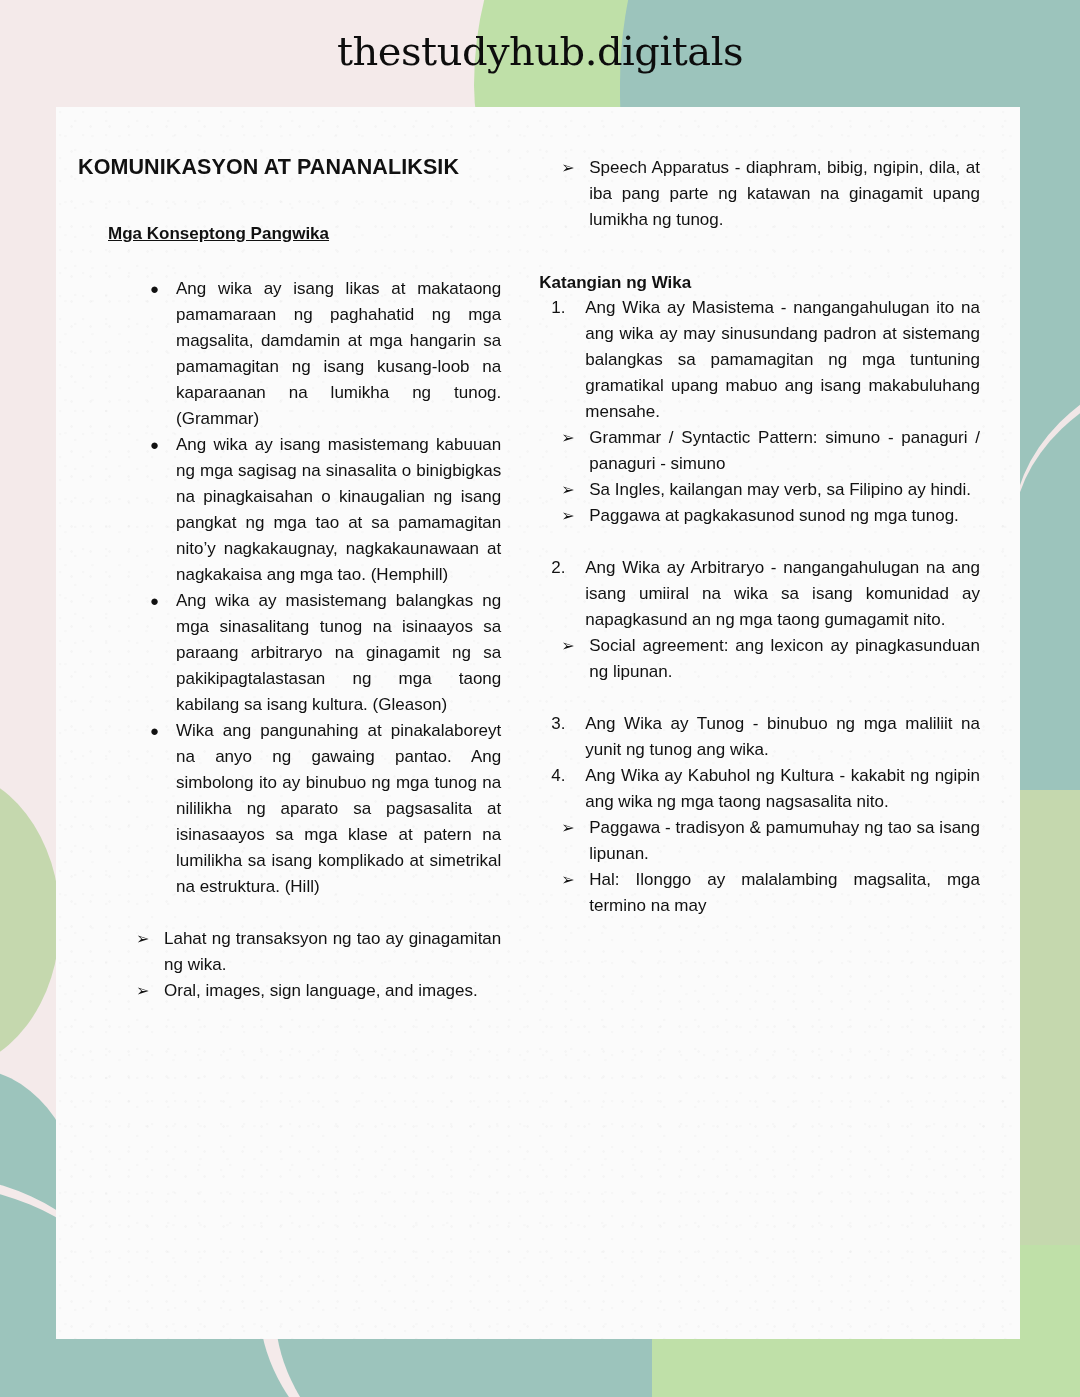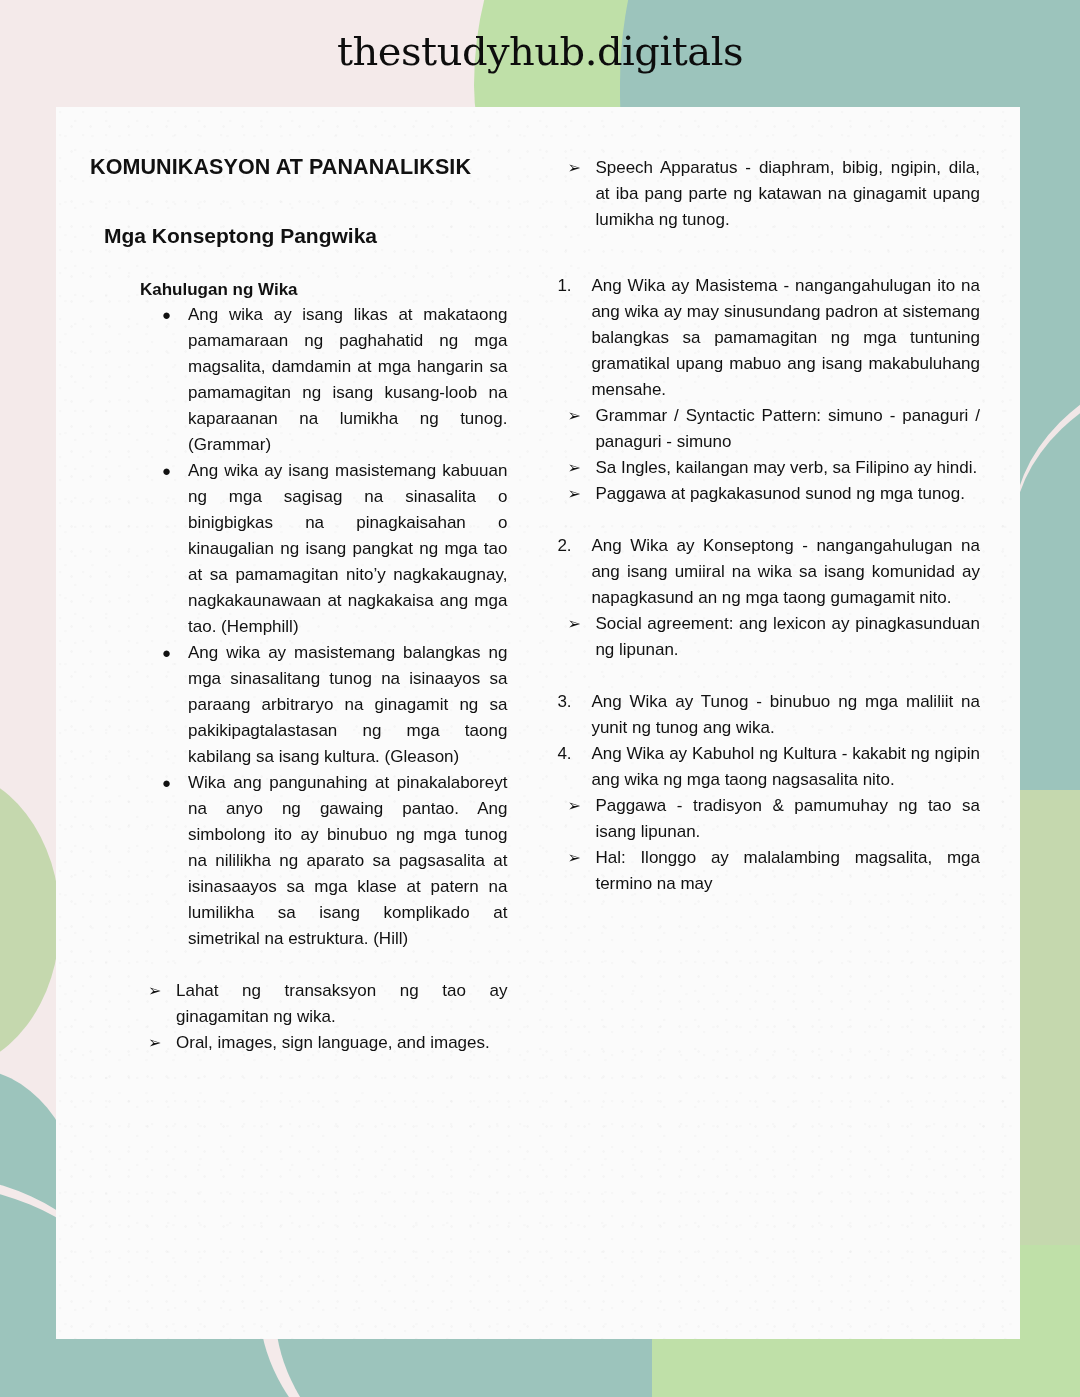--- a/index.html
+++ b/index.html
@@ -142,7 +142,7 @@
     top: 107px;
     width: 964px;
     height: 1232px;
-    padding: 48px 40px 30px 16px;
+    padding: 48px 40px 30px 4px;
     z-index: 3;
     display: flex;
     gap: 38px;

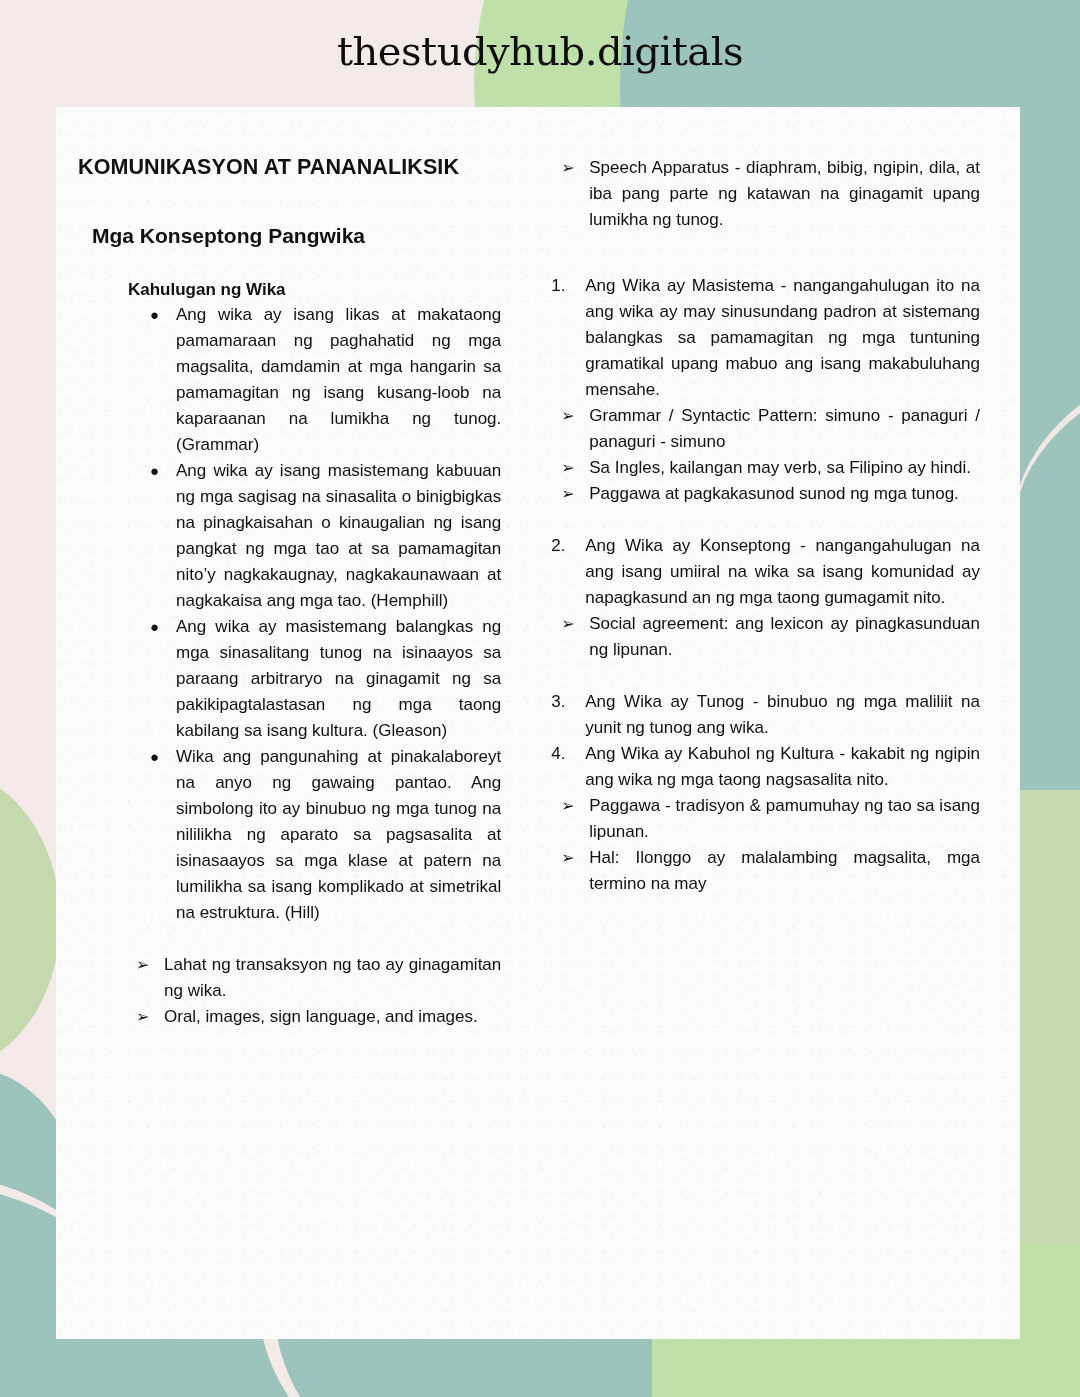--- a/index.html
+++ b/index.html
@@ -160,11 +160,12 @@
     white-space: nowrap;
   }
   h2.sec-title {
-    font-size: 21px;
+    font-size: 17px;
     font-weight: bold;
     color: #111;
-    margin-left: 14px;
+    margin-left: 30px;
     margin-bottom: 32px;
+    text-decoration: underline;
   }
   h3.sub-title {
     font-size: 17px;

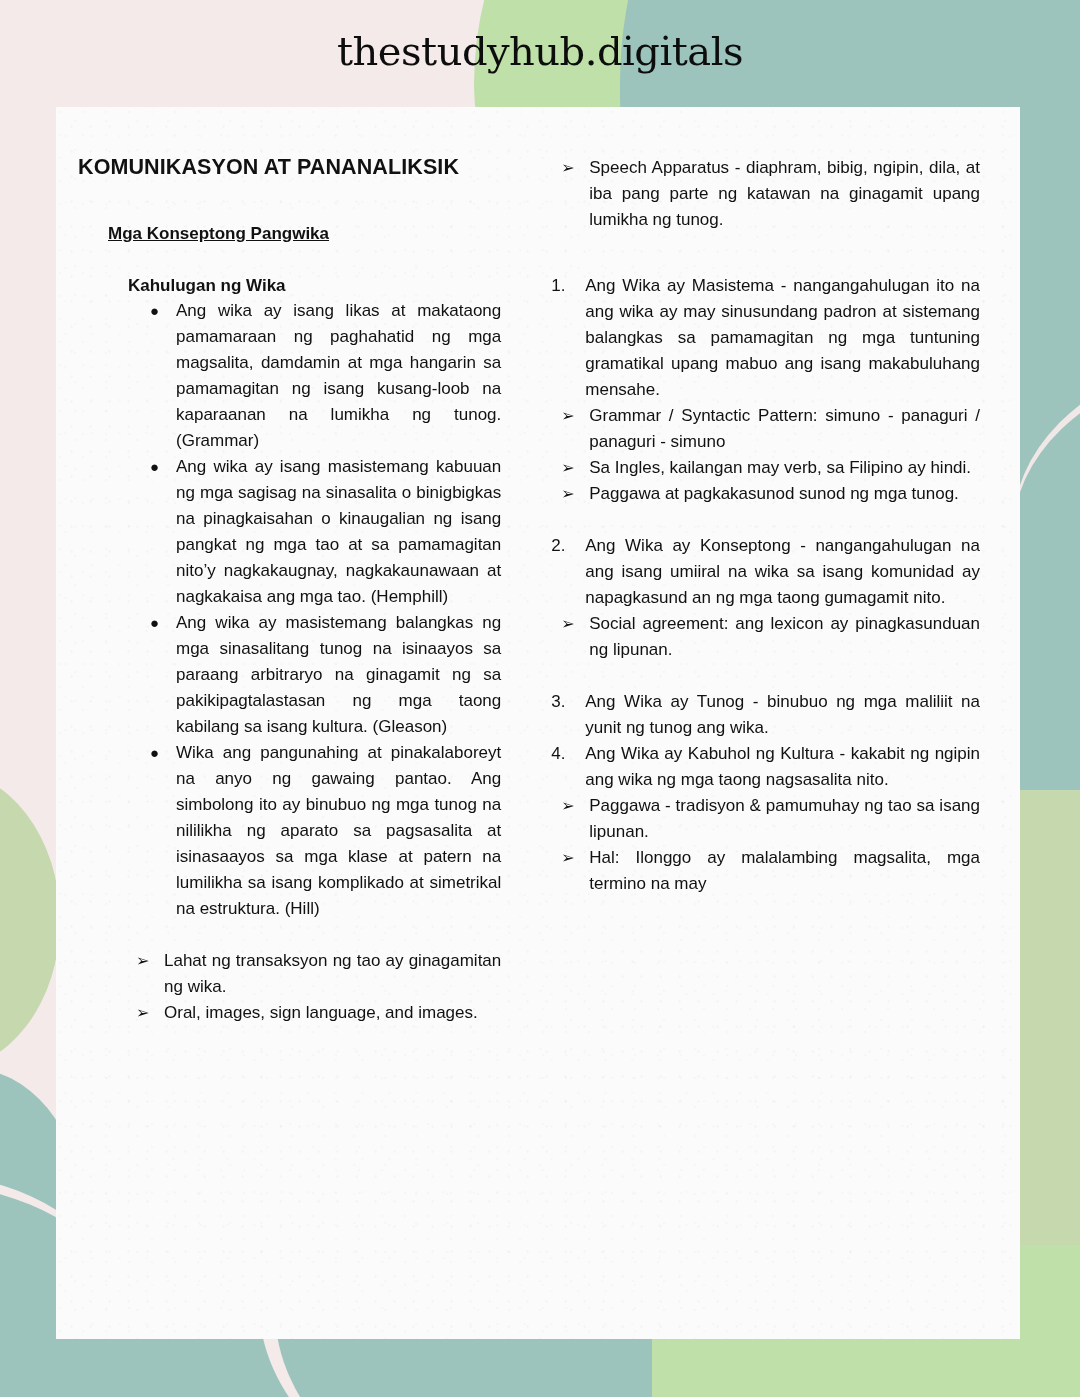--- a/index.html
+++ b/index.html
@@ -255,7 +255,6 @@
 
     <h2 class="sec-title">Mga Konseptong Pangwika</h2>
 
-    <h3 class="sub-title">Kahulugan ng Wika</h3>
 
     <ul class="list dot-list">
 

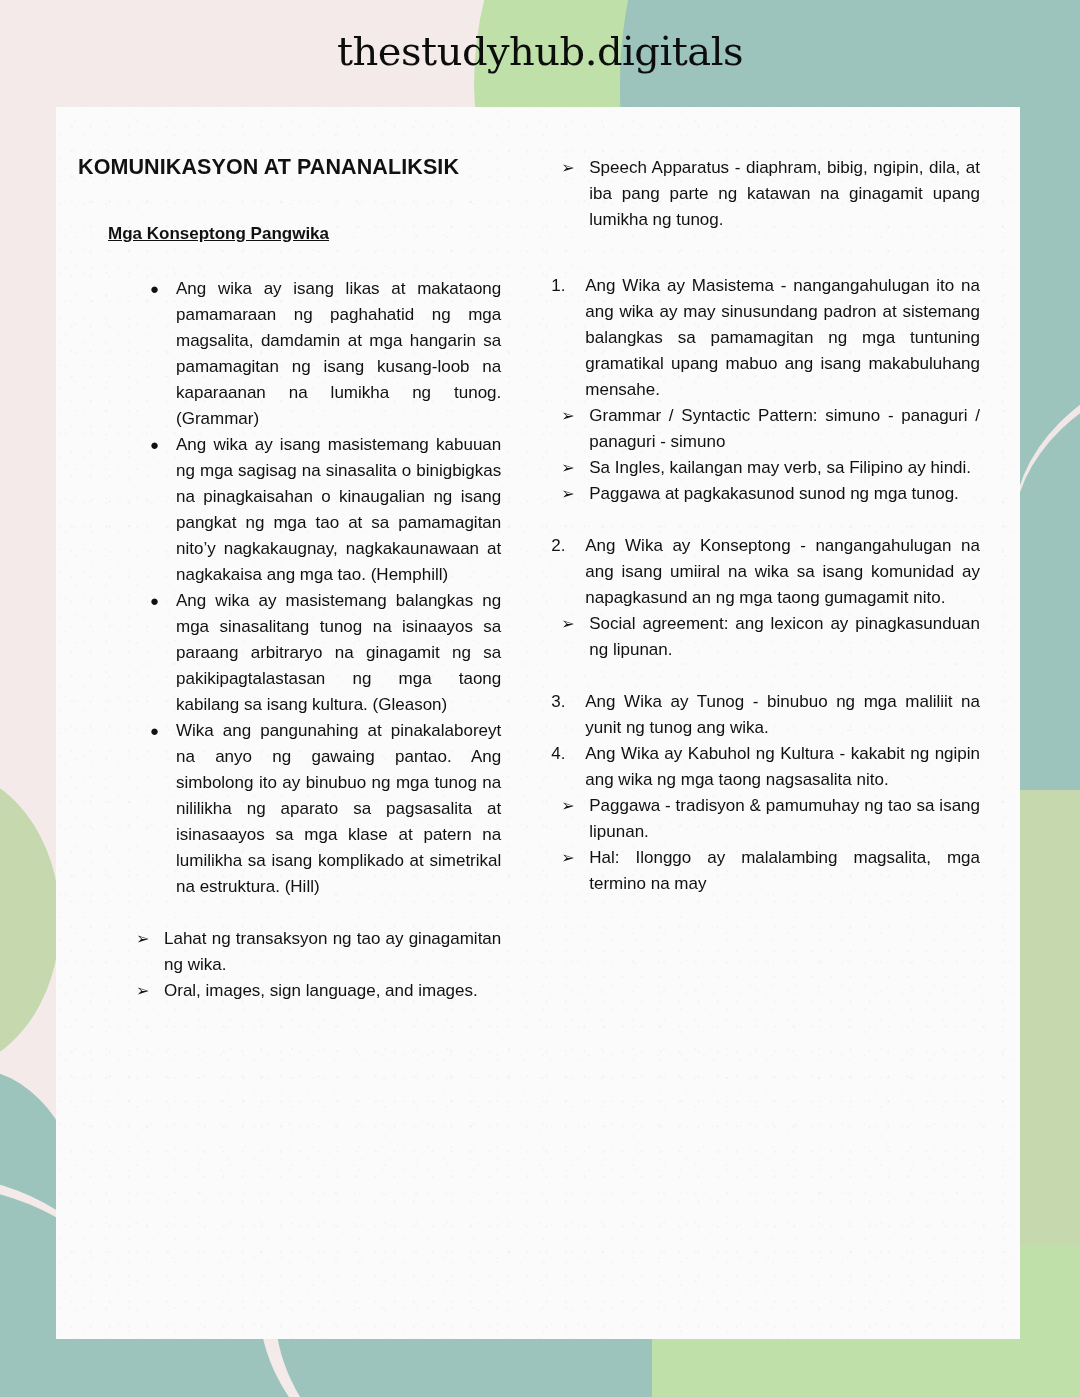--- a/index.html
+++ b/index.html
@@ -304,6 +304,7 @@
 
     <div class="gap-lg"></div>
 
+    <h2 class="sec-title-right">Katangian ng Wika</h2>
 
     <ul class="list num-list">
       <li class="item">

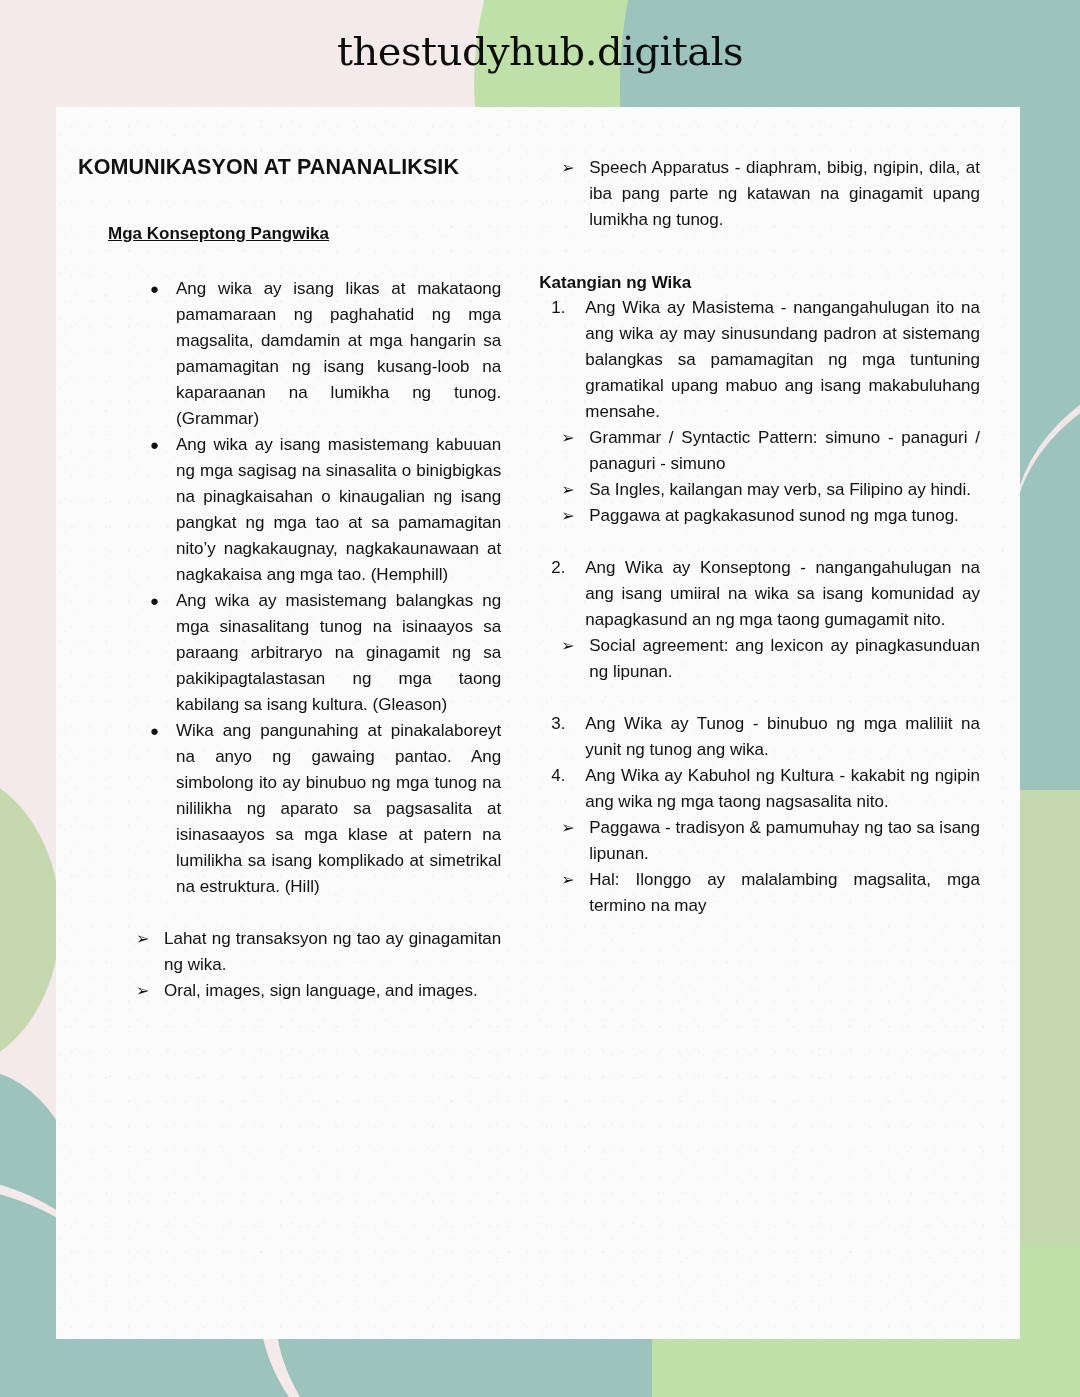--- a/index.html
+++ b/index.html
@@ -333,7 +333,7 @@
     <ul class="list num-list">
       <li class="item">
         <span class="marker">2.</span>
-        <span class="body"><b>Ang Wika ay Konseptong</b><span> - nangangahulugan na ang isang umiiral na wika sa isang komunidad ay napagkasund an ng mga taong gumagamit nito.</span></span>
+        <span class="body"><b>Ang Wika ay Arbitraryo</b><span> - nangangahulugan na ang isang umiiral na wika sa isang komunidad ay napagkasund an ng mga taong gumagamit nito.</span></span>
       </li>
     </ul>
 

